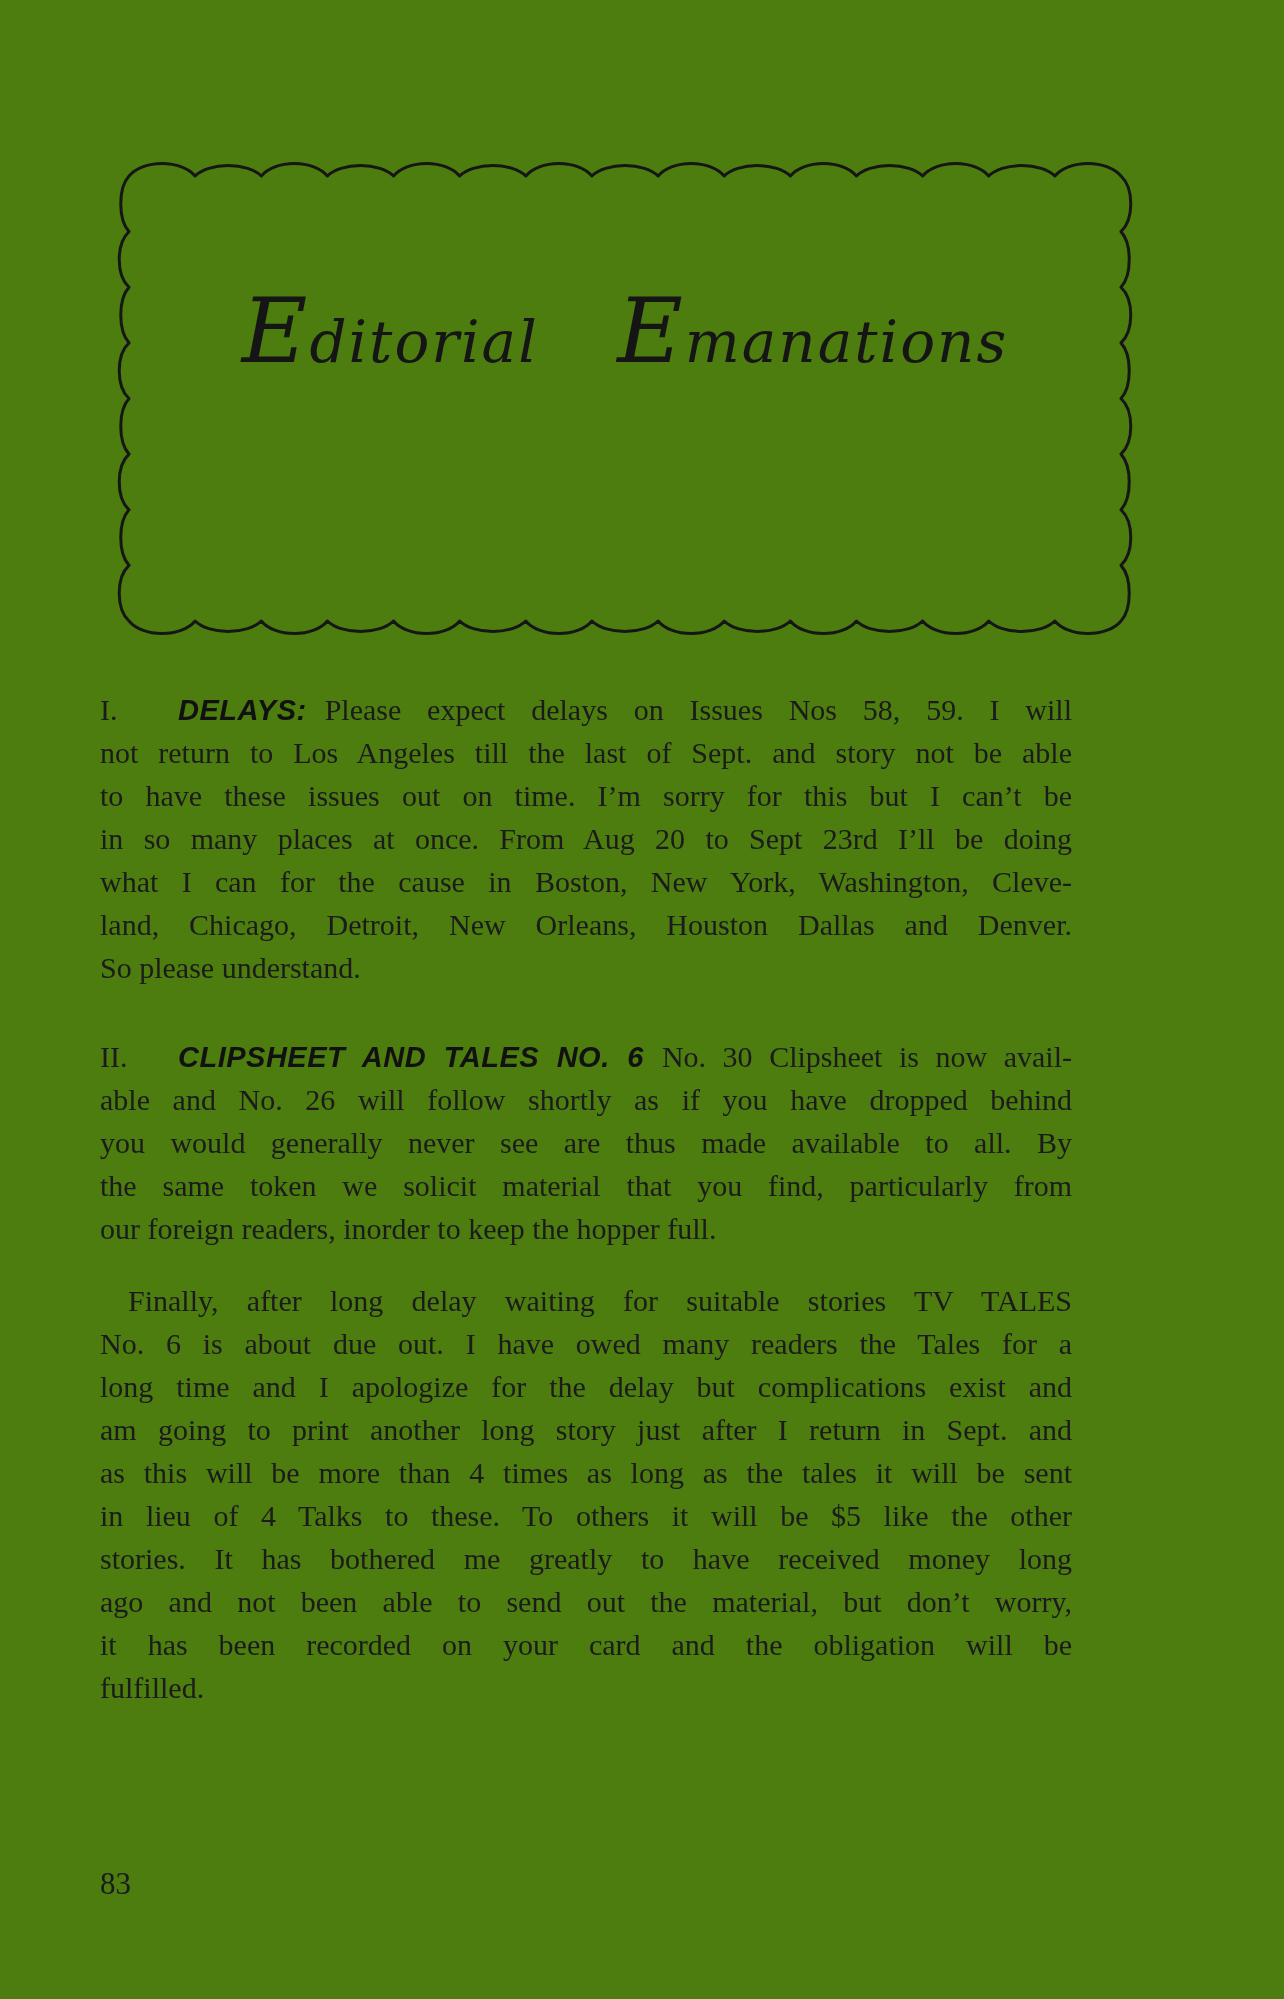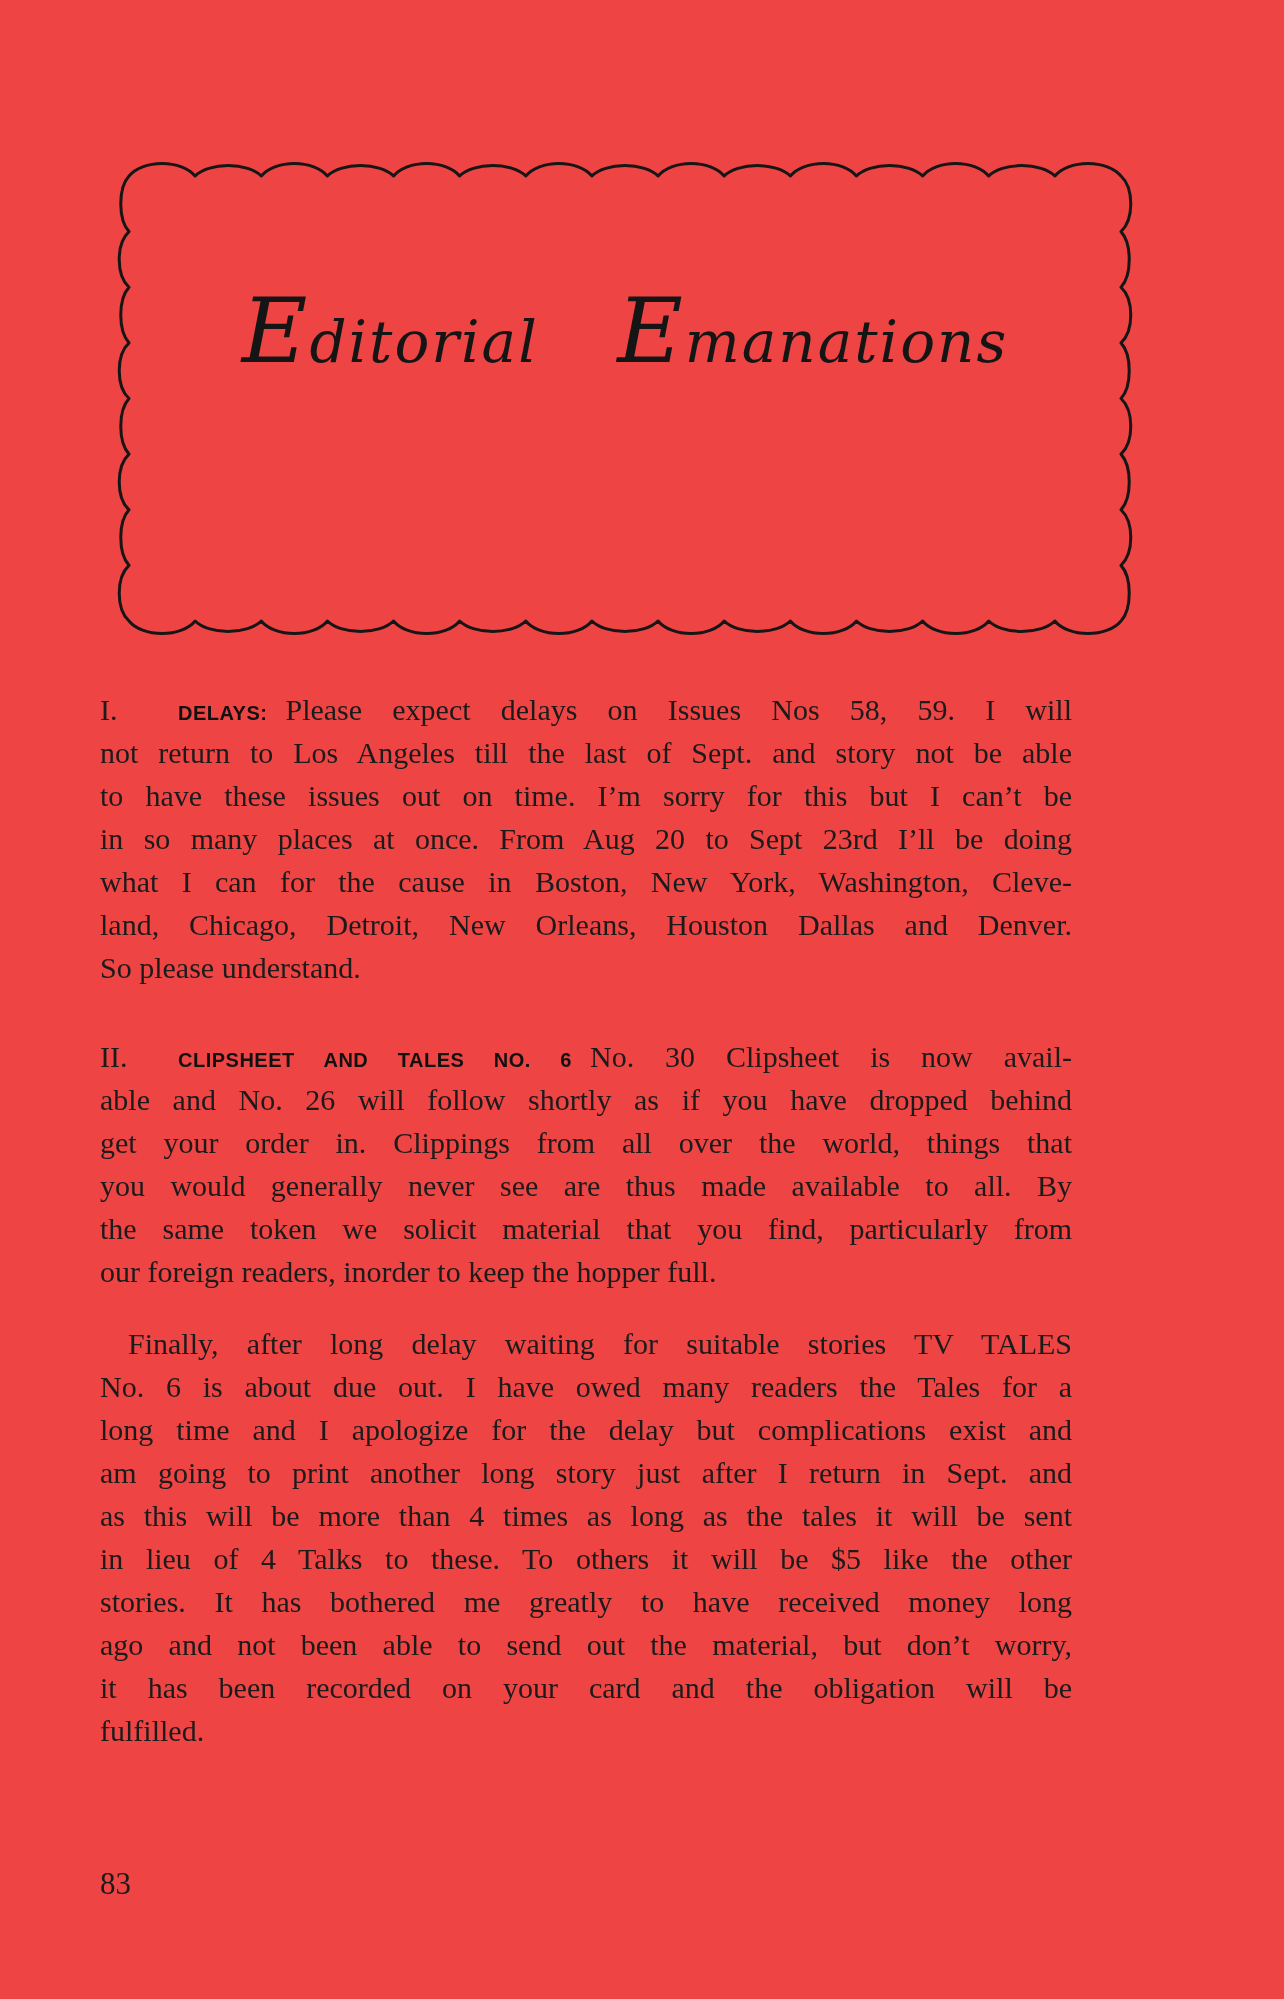--- a/index.html
+++ b/index.html
@@ -8,7 +8,7 @@
     width: 1284px;
     height: 1999px;
     margin: 0 auto;
-    background: #ef4444;
+    background: #4d7c0f;
     color: #1a1a1a;
     font-family: "Liberation Serif", serif;
     overflow: hidden;

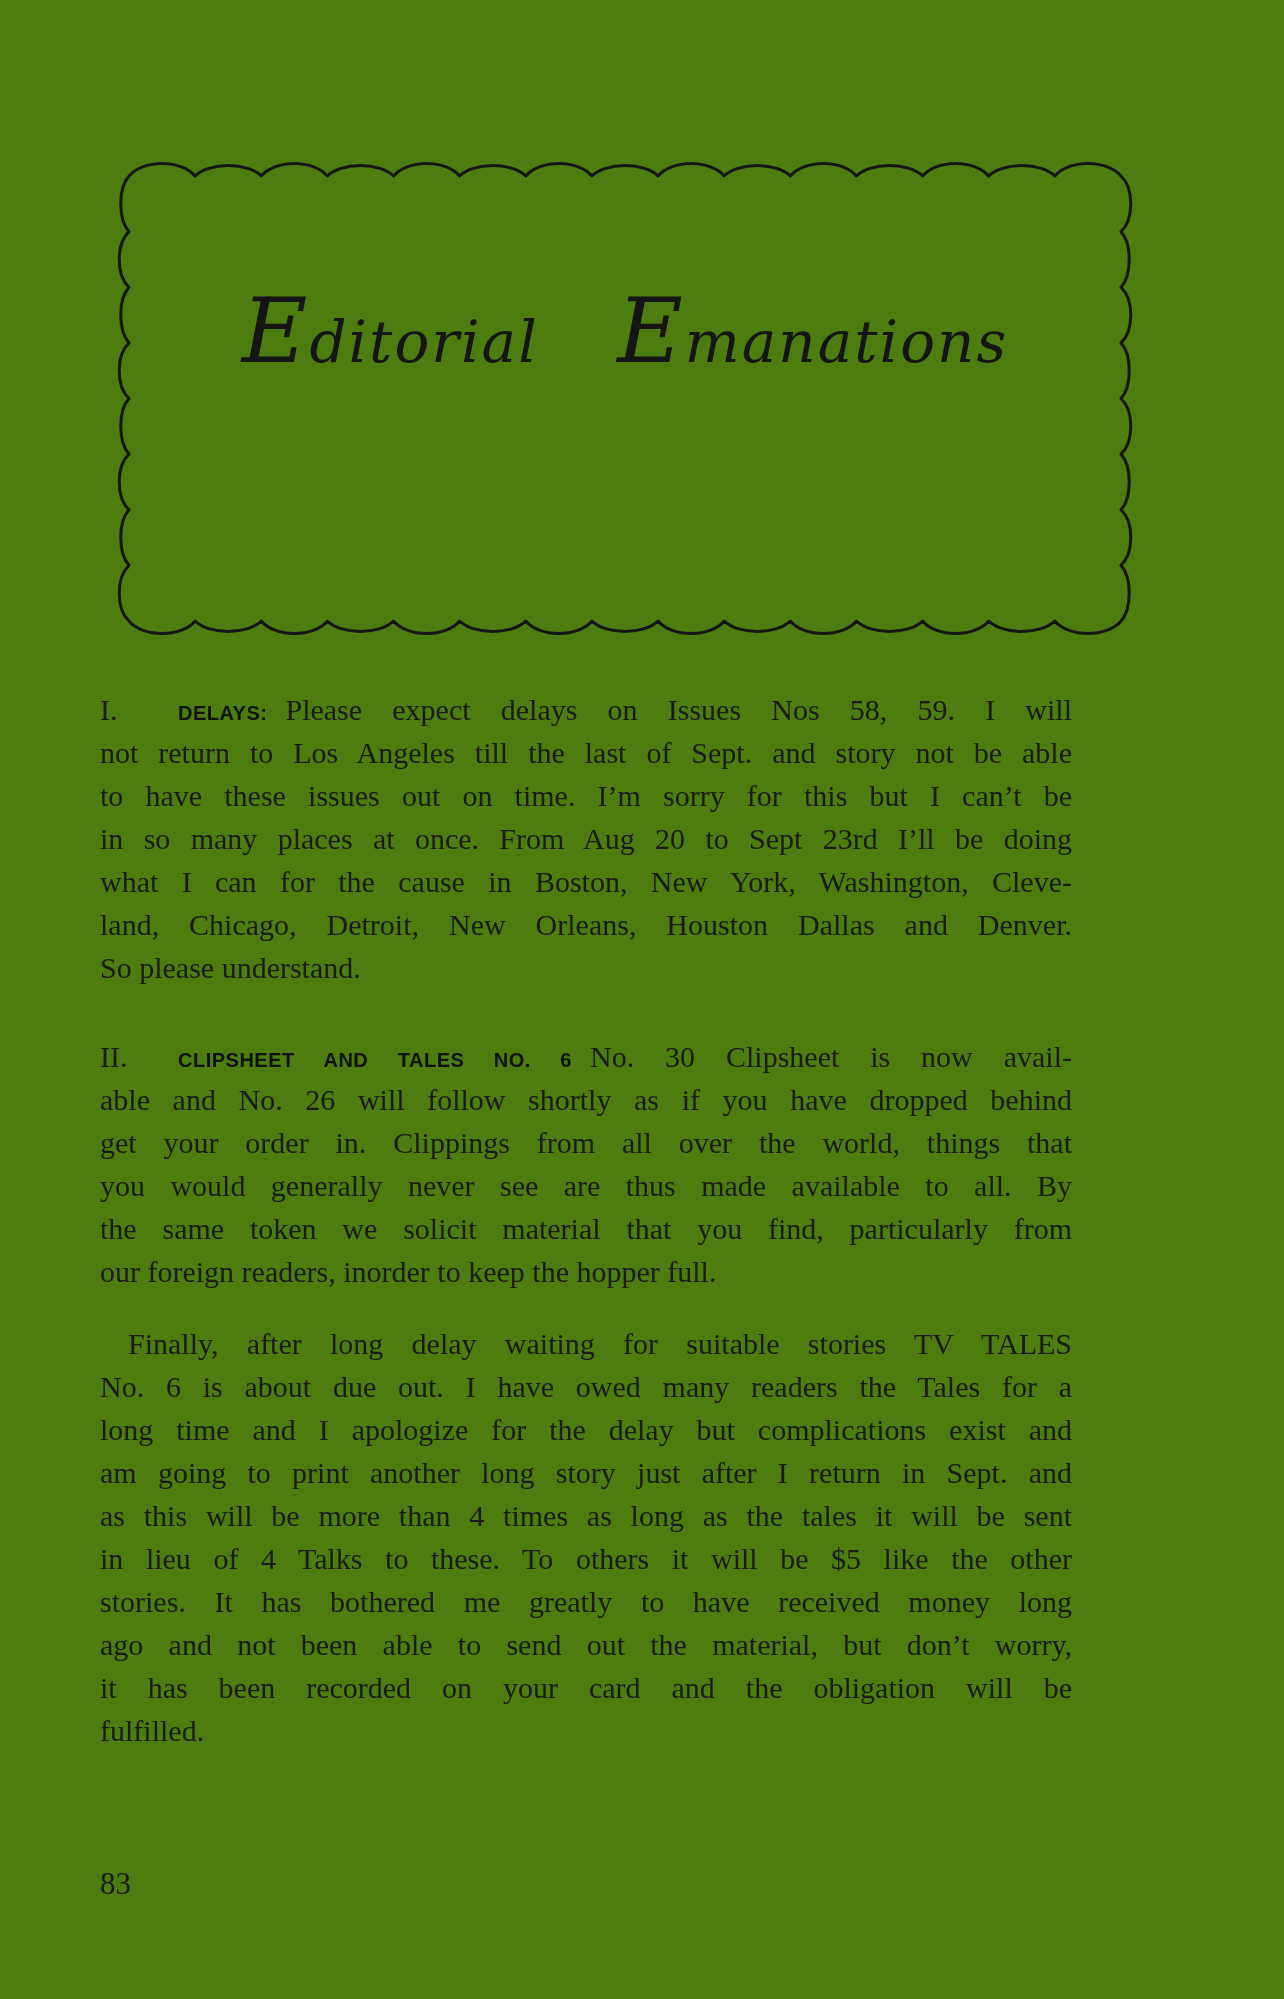--- a/index.html
+++ b/index.html
@@ -78,10 +78,11 @@
   .heading {
     font-family: "Liberation Sans", sans-serif;
     font-weight: bold;
-    font-size: 20px;
+    font-size: 29px;
     letter-spacing: 0.5px;
     margin-right: 18px;
     color: #111;
+    font-style: italic;
   }
 
   

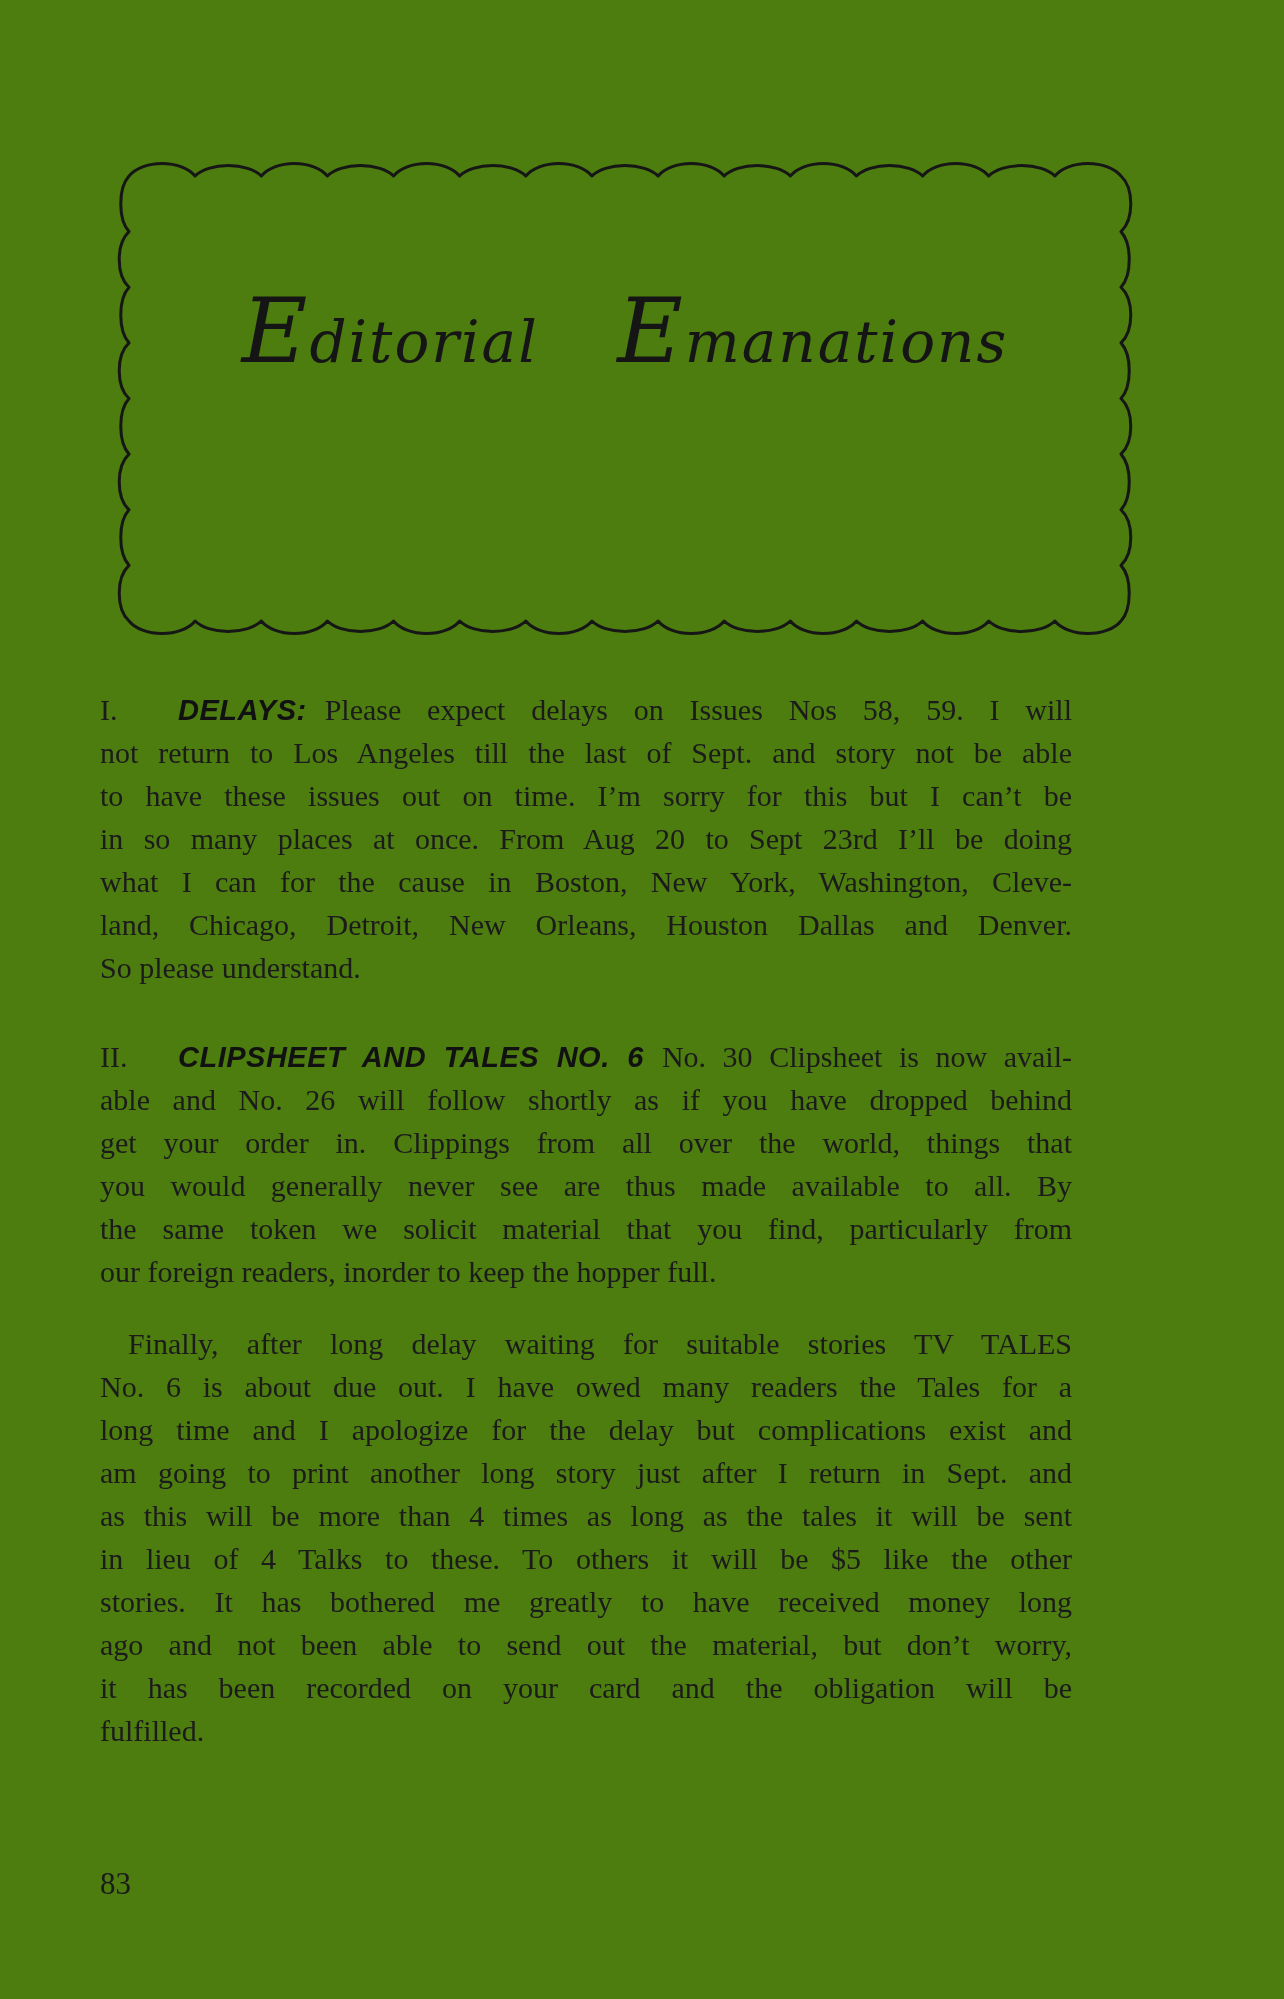--- a/index.html
+++ b/index.html
@@ -127,7 +127,6 @@
     <div class="para gap2">
       <div class="line"><span class="numlabel">II.</span><span class="heading">CLIPSHEET AND TALES NO. 6</span><span>No. 30 Clipsheet is now avail-</span></div>
       <div class="line" style="">able and No. 26 will follow shortly as if you have dropped behind</div>
-        <div class="line" style="">get your order in.  Clippings from all over the world, things that</div>
         <div class="line" style="">you would generally never see are thus made available to all.  By</div>
         <div class="line" style="">the same token we solicit material that you find, particularly from</div>
       <div class="line lastline">our foreign readers, inorder to keep the hopper full.</div>

